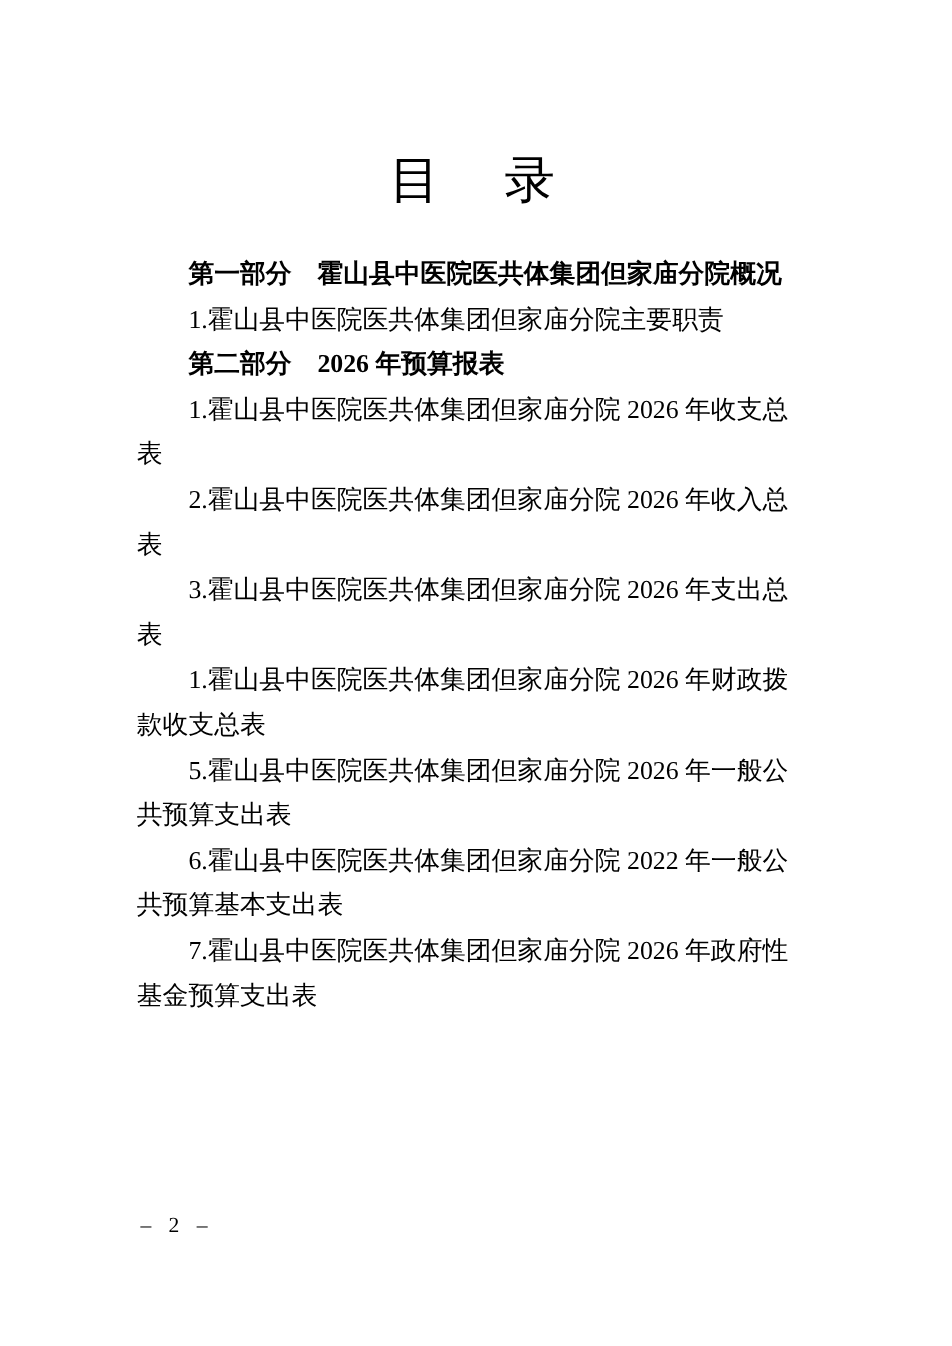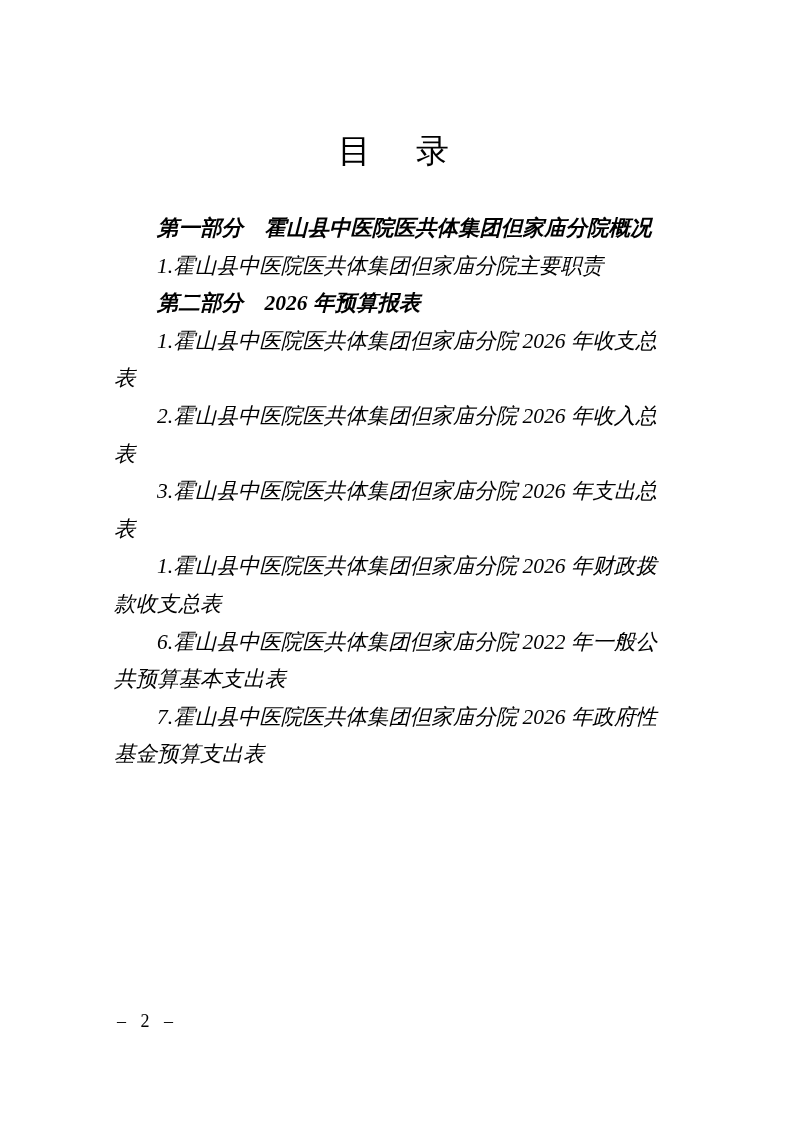--- a/index.html
+++ b/index.html
@@ -27,7 +27,7 @@
     right: 0;
     margin: 0;
     text-align: center;
-    font-size: 33px;
+    font-size: 42px;
     font-weight: 400;
     letter-spacing: 6px;
     line-height: 50px;

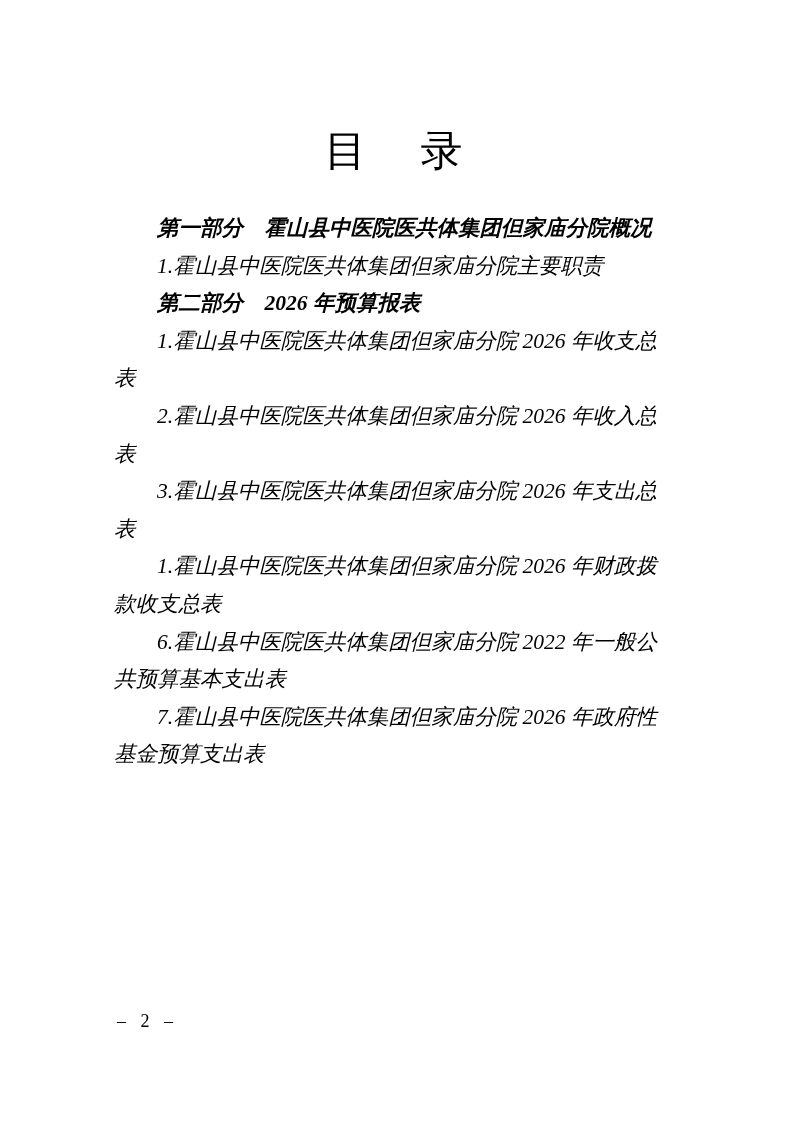--- a/index.html
+++ b/index.html
@@ -40,7 +40,6 @@
     width: 600px;
     font-size: 21.5px;
     line-height: 37.6px;
-    font-style: italic;
   }
   .toc p {
     margin: 0;

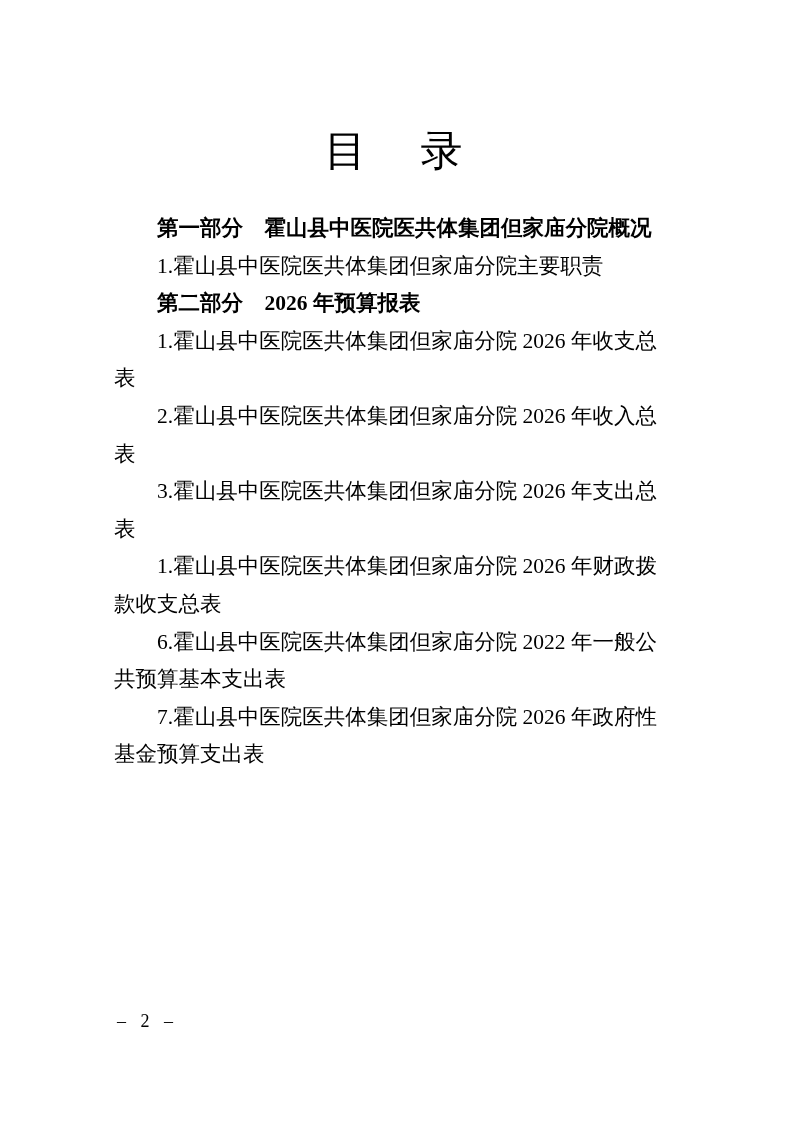--- a/index.html
+++ b/index.html
@@ -93,6 +93,8 @@
     <p class="entry">1.霍山县中医院医共体集团但家庙分院 2026 年财政拨
 款收支总表</p>
 
+    <p class="entry">5.霍山县中医院医共体集团但家庙分院 2026 年一般公
+共预算支出表</p>
 
     <p class="entry">6.霍山县中医院医共体集团但家庙分院 2022 年一般公
 共预算基本支出表</p>

